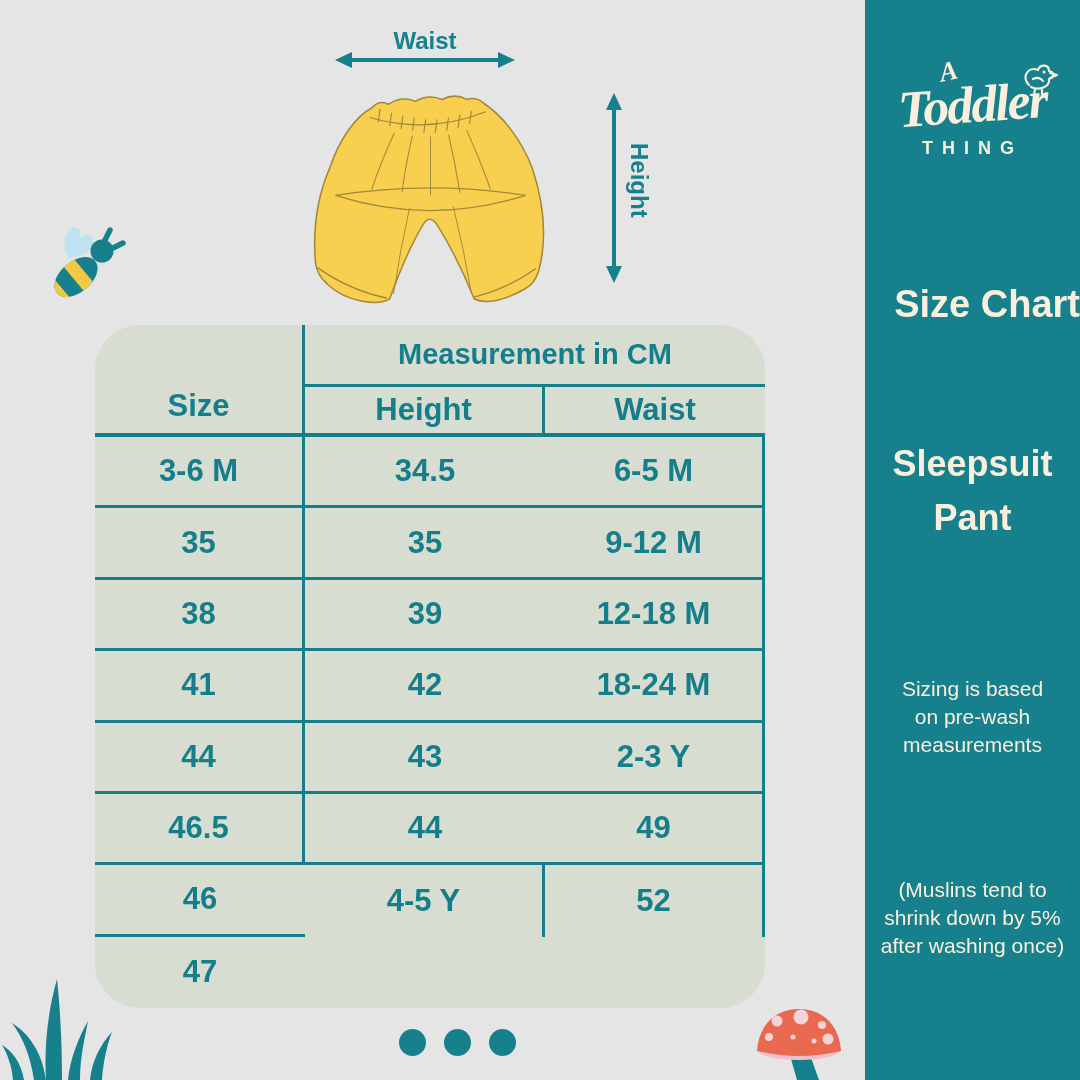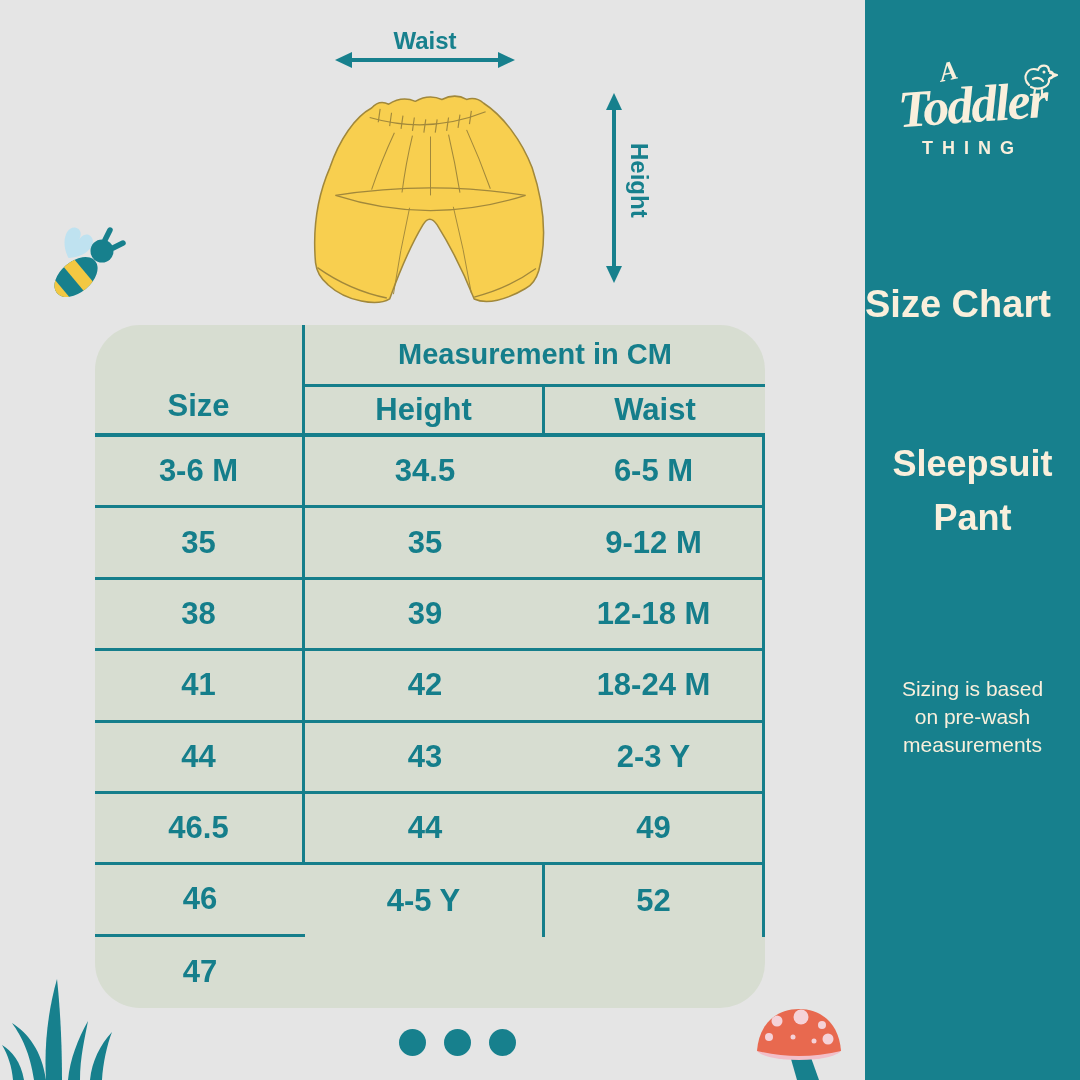--- a/index.html
+++ b/index.html
@@ -14,7 +14,7 @@
   .logo-word{font-family:"Liberation Serif",serif;font-style:italic;font-weight:700;font-size:52px;letter-spacing:-2px;display:inline-block;transform:rotate(-4deg);}
   .bird{position:absolute;top:-16px;right:-14px;}
   .logo-thing{font-weight:700;font-size:18px;letter-spacing:9px;margin-top:4px;}
-  .sb-title{position:absolute;top:283px;left:0;right:0;text-align:left;font-size:38px;font-weight:700;}
+  .sb-title{position:absolute;top:283px;left:0;right:0;text-align:right;font-size:38px;font-weight:700;}
   .sb-product{position:absolute;top:437px;left:10px;right:10px;text-align:center;font-size:36px;font-weight:700;line-height:1.5;}
   .sb-note{position:absolute;left:4px;right:4px;text-align:center;font-size:21px;font-weight:500;line-height:1.33;white-space:pre-line;margin-top:25px;}
   .sb-note1{top:650px;}

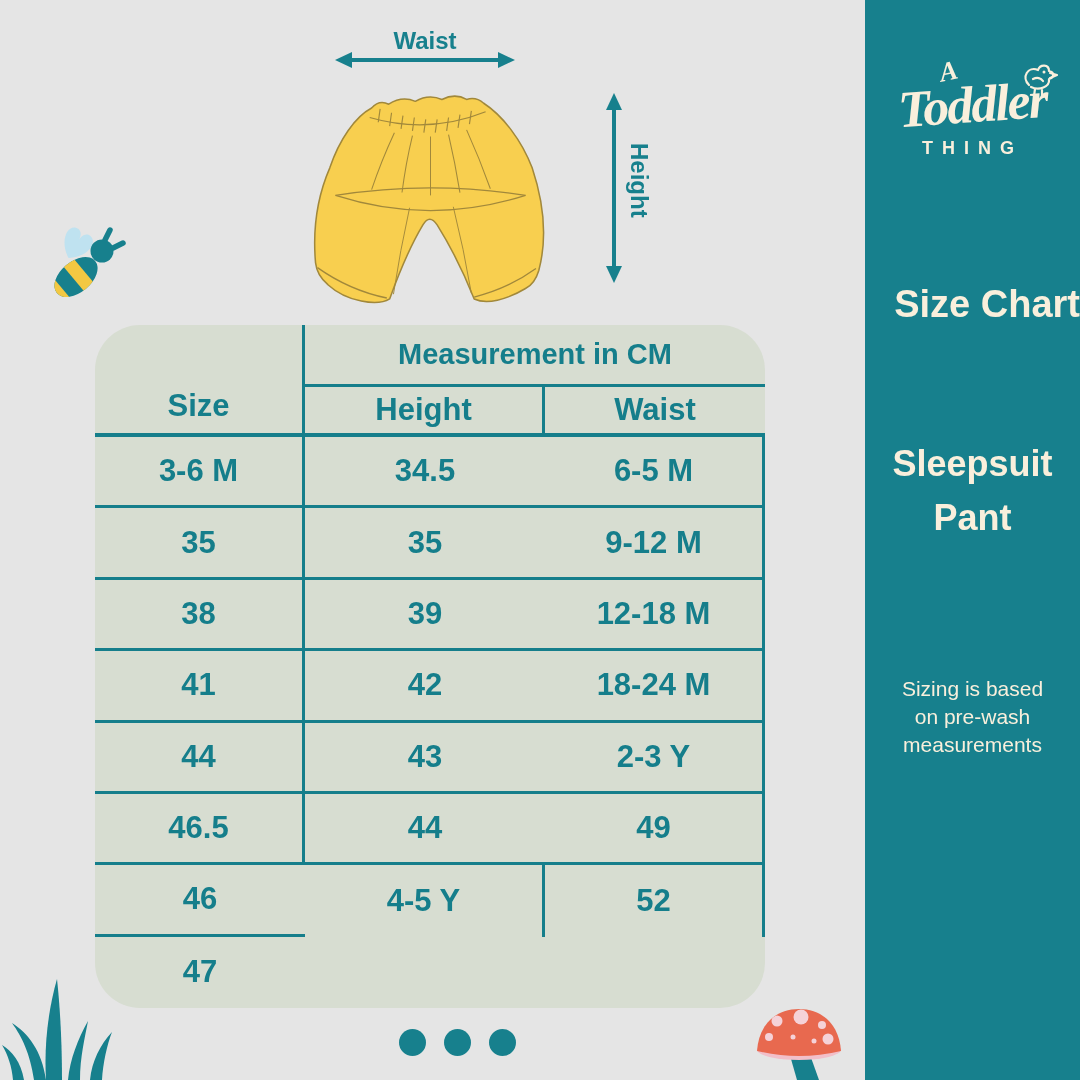--- a/index.html
+++ b/index.html
@@ -218,6 +218,9 @@
     <div class="sb-note sb-note1">Sizing is based
 on pre-wash
 measurements</div>
+    <div class="sb-note sb-note2">(Muslins tend to
+shrink down by 5%
+after washing once)</div>
   </aside>
 
 </div>

